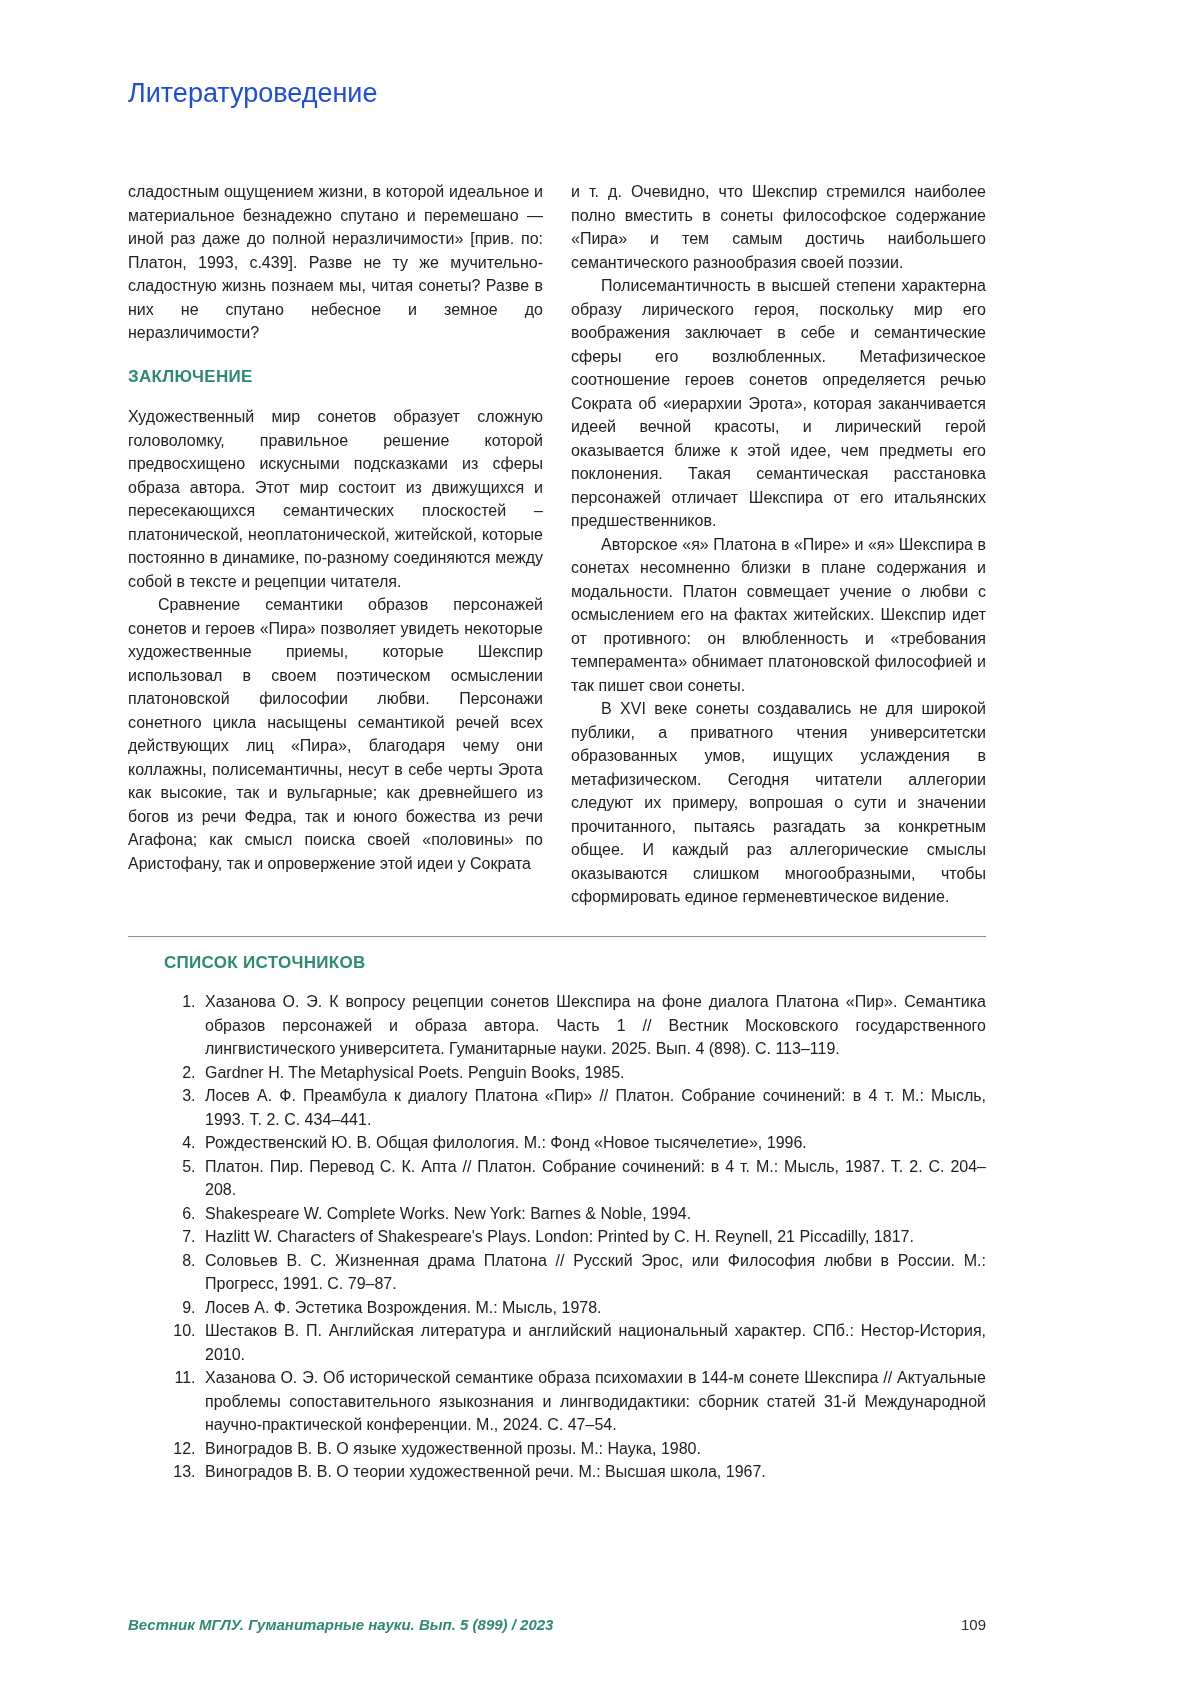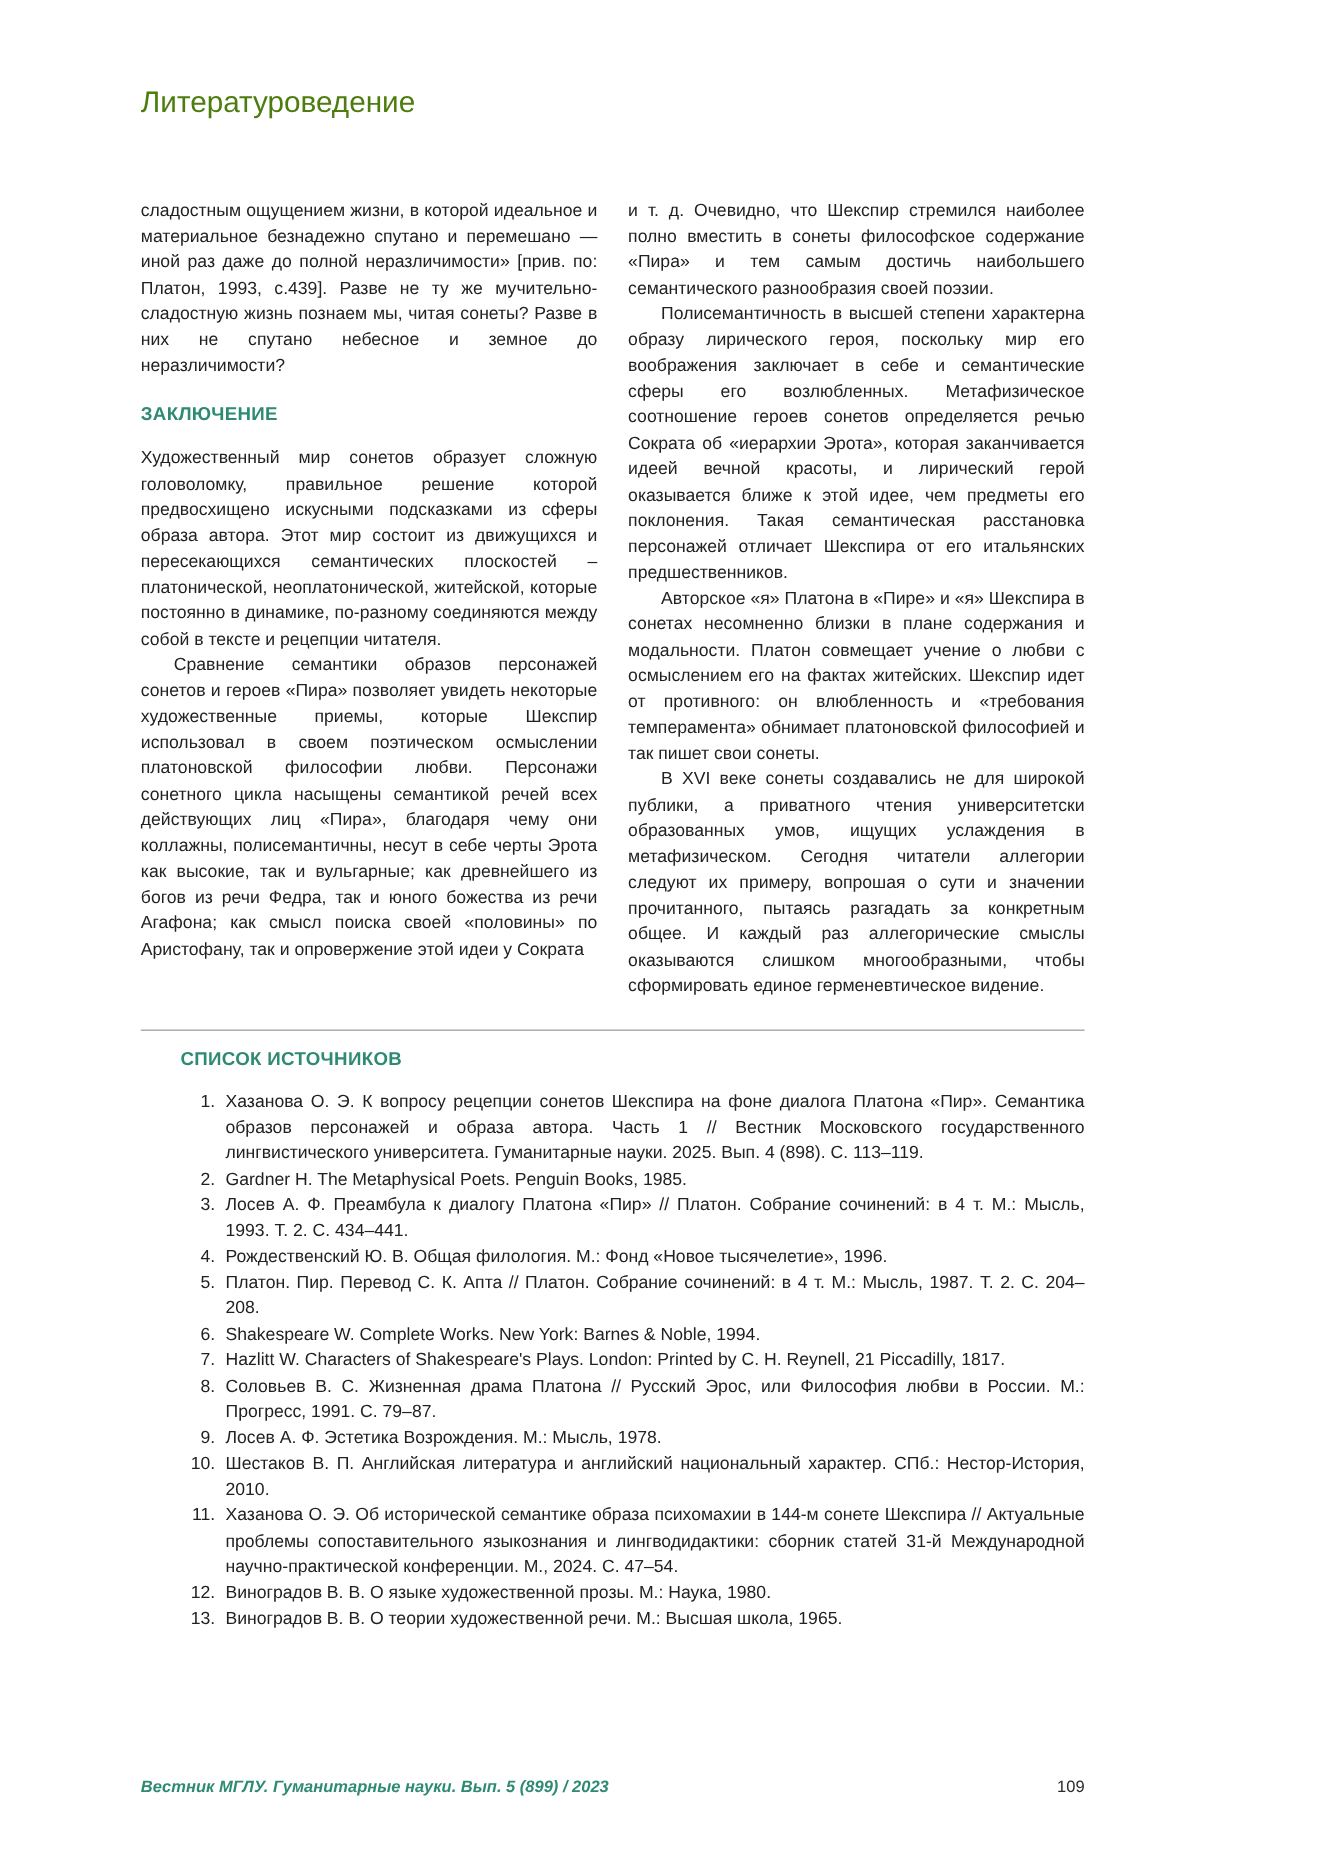--- a/index.html
+++ b/index.html
@@ -25,7 +25,7 @@
     top: 78px;
     font-size: 27px;
     font-weight: 400;
-    color: #4d7c0f;
+    color: #1d4ed8;
   }
   .columns {
     position: absolute;

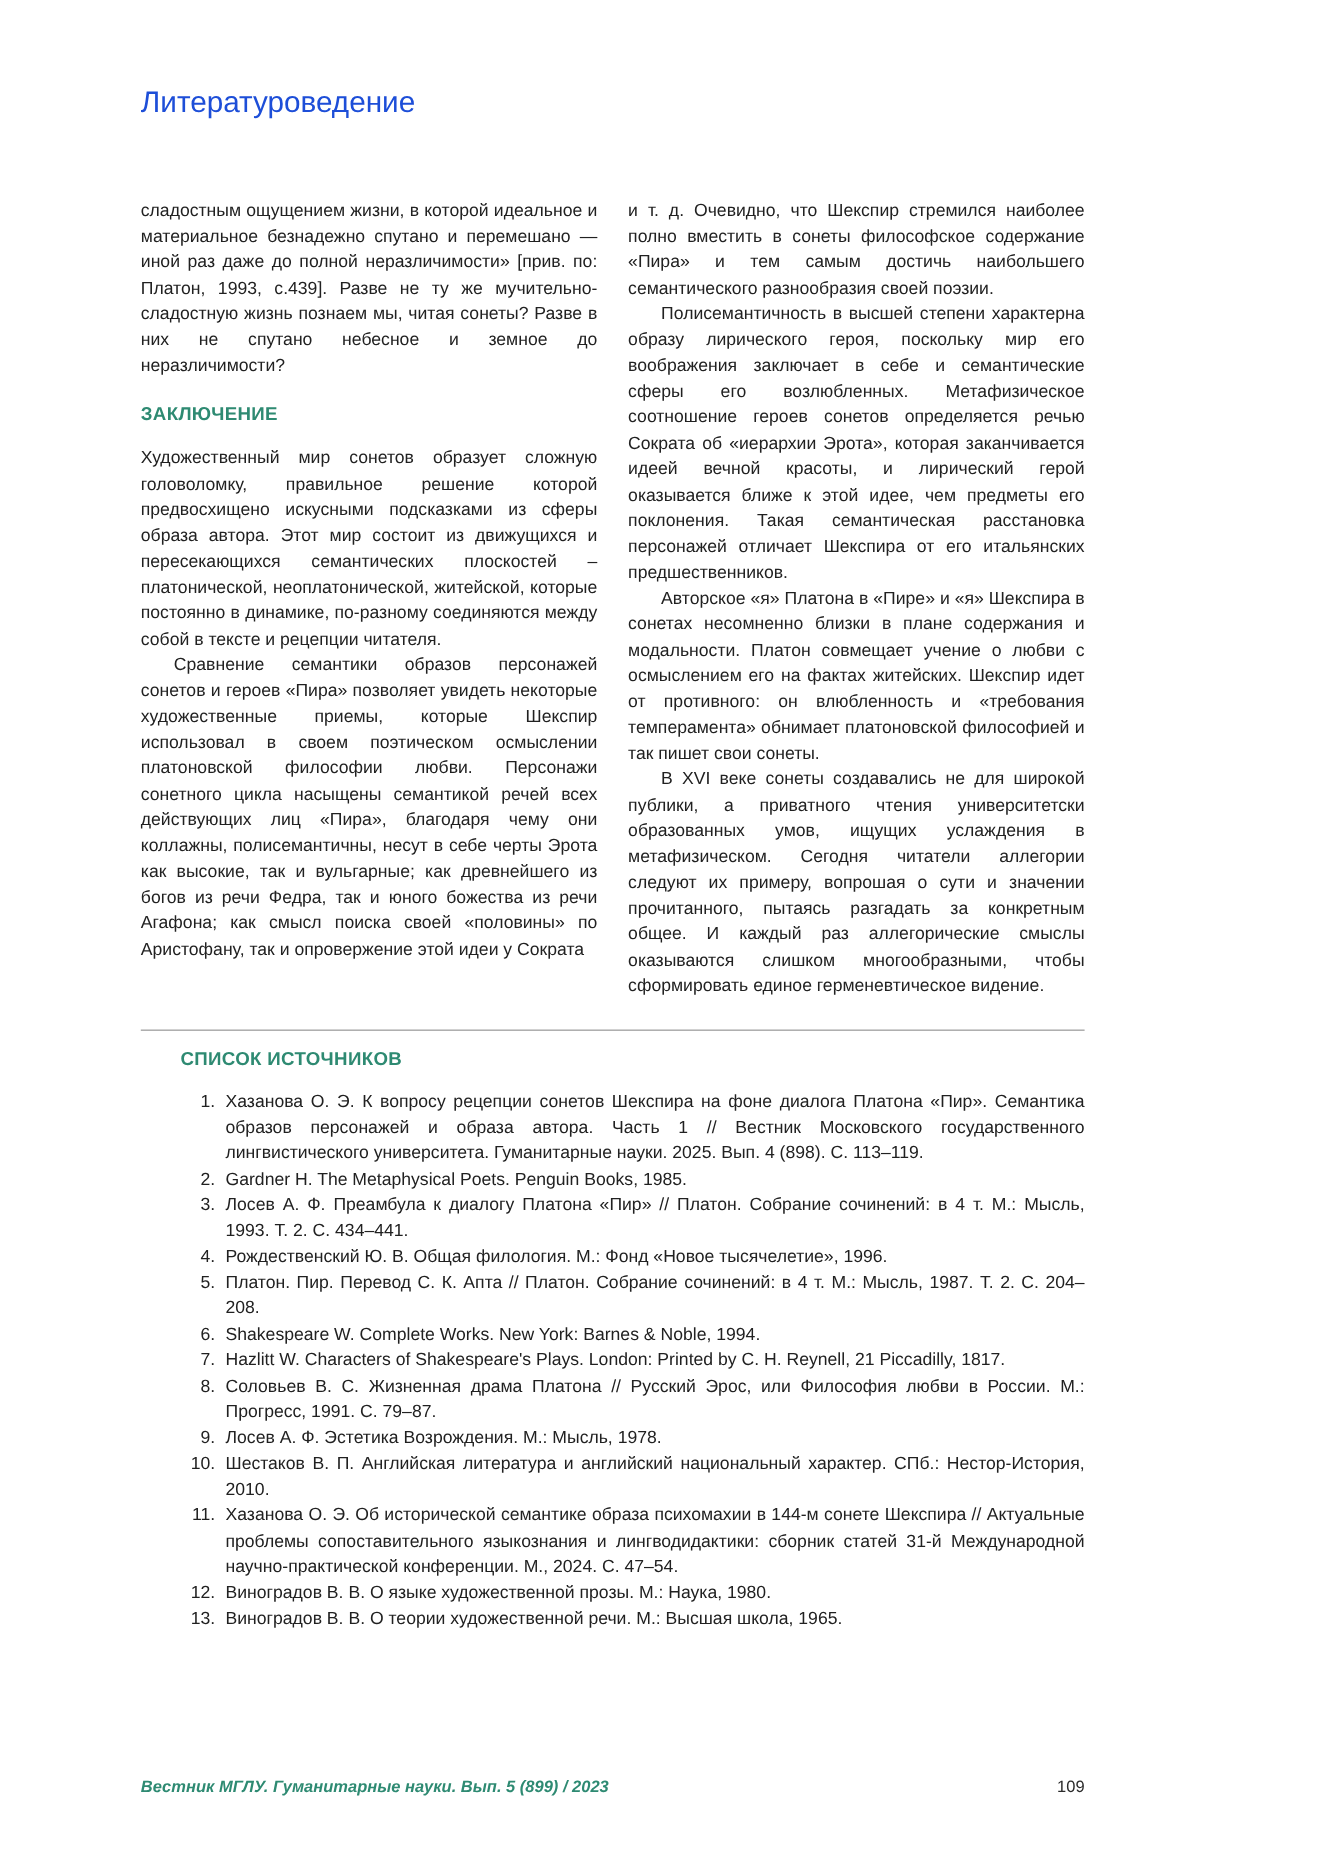--- a/index.html
+++ b/index.html
@@ -144,7 +144,7 @@
       <li class="ref">Шестаков В. П. Английская литература и английский национальный характер. СПб.: Нестор-История, 2010.</li>
       <li class="ref">Хазанова О. Э. Об исторической семантике образа психомахии в 144-м сонете Шекспира // Актуальные проблемы сопоставительного языкознания и лингводидактики: сборник статей 31-й Международной научно-практической конференции. М., 2024. С. 47–54.</li>
       <li class="ref">Виноградов В. В. О языке художественной прозы. М.: Наука, 1980.</li>
-      <li class="ref">Виноградов В. В. О теории художественной речи. М.: Высшая школа, 1965.</li>
+      <li class="ref">Виноградов В. В. О теории художественной речи. М.: Высшая школа, 1967.</li>
     </ol>
   </div>
 

